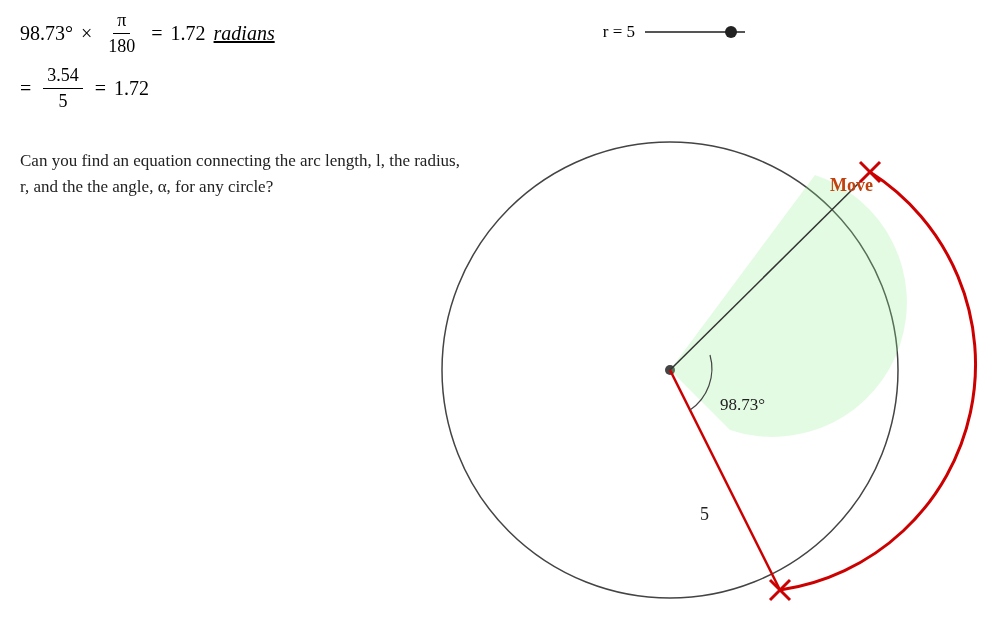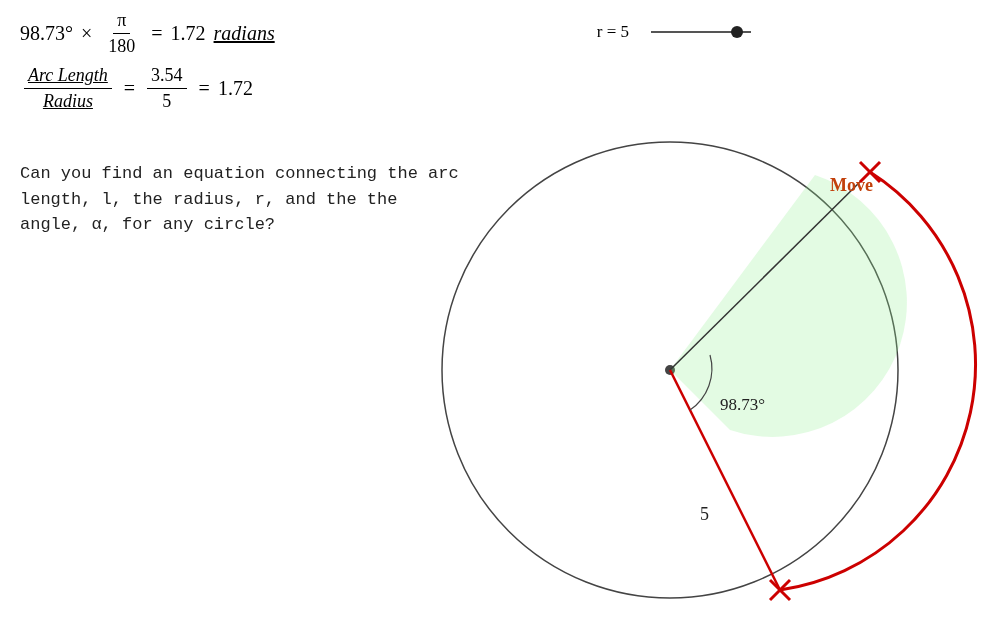--- a/index.html
+++ b/index.html
@@ -73,10 +73,10 @@
     .radius-control {
       position: absolute;
       top: 22px;
-      right: 242px;
-      display: flex;
-      align-items: center;
-      gap: 22px;
+      right: 248px;
+      display: flex;
+      align-items: center;
+      gap: 10px;
       text-align: center;
     }
 

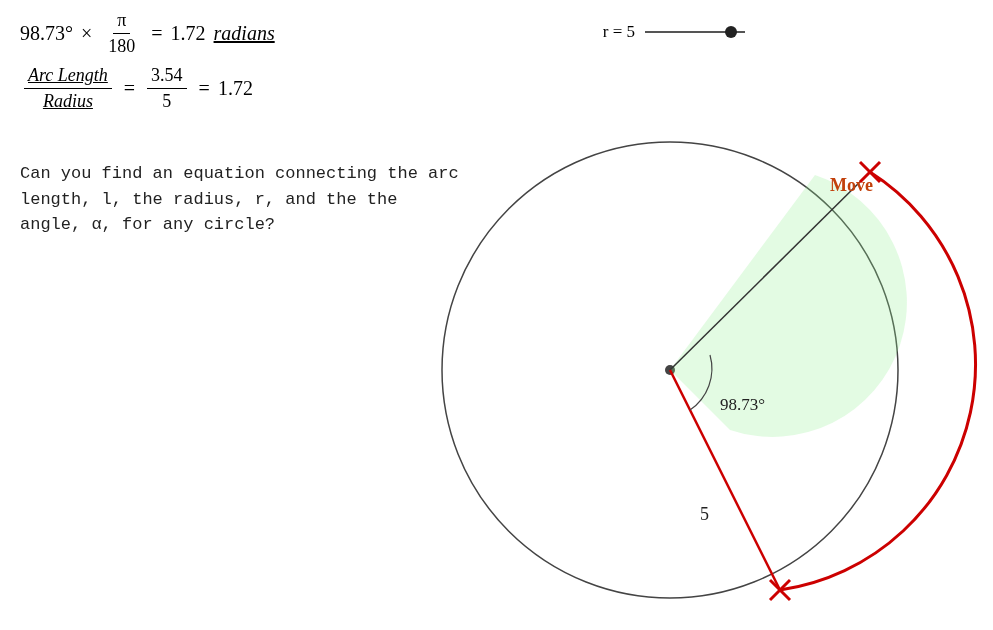--- a/index.html
+++ b/index.html
@@ -143,10 +143,6 @@
   </div>
 
   <div class="equation-line2">
-    <span class="fraction">
-      <span class="numerator italic">Arc Length</span>
-      <span class="denominator italic">Radius</span>
-    </span>
     <span>=</span>
     <span class="fraction">
       <span class="numerator">3.54</span>

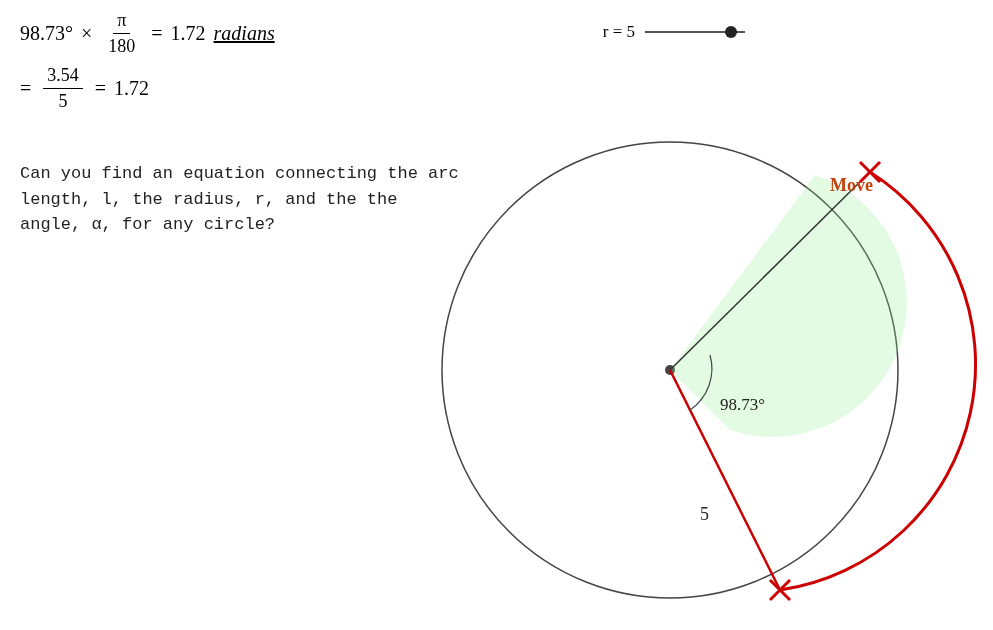--- a/index.html
+++ b/index.html
@@ -63,10 +63,9 @@
       left: 20px;
       width: 440px;
       font-size: 17px;
-      font-family: Liberation Mono, monospace;
+      font-family: Liberation Serif, serif;
       line-height: 1.5;
       color: #222;
-      margin-top: 13px;
     }
 
     

